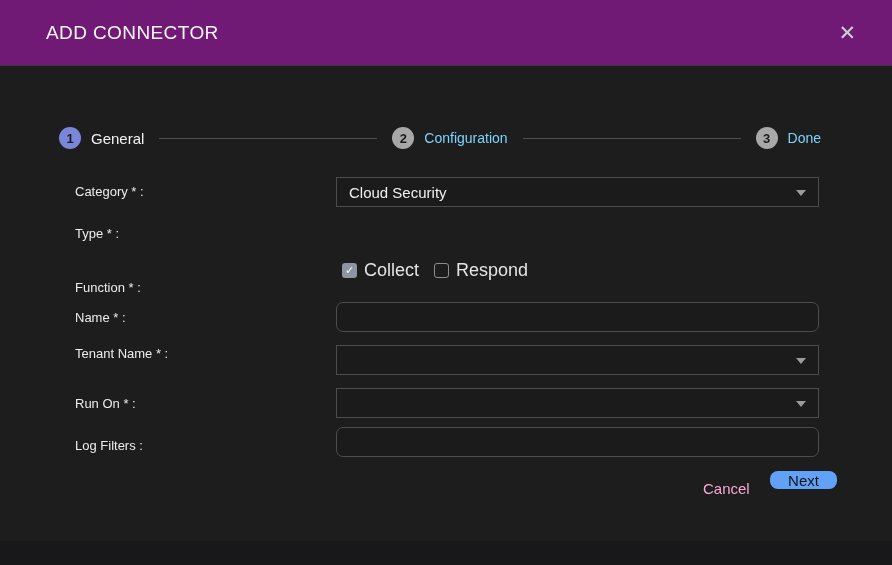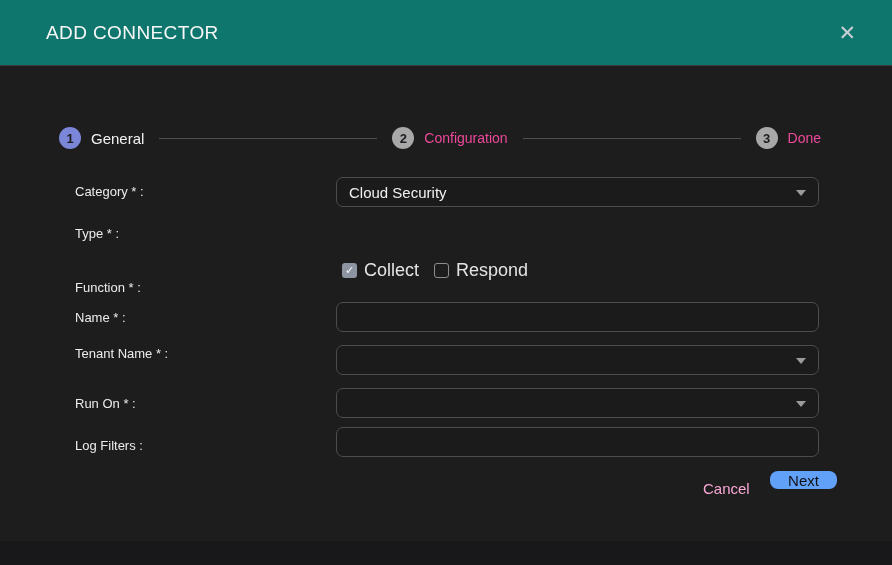--- a/index.html
+++ b/index.html
@@ -11,7 +11,7 @@
   
   .dlg-header {
     position:absolute; top:0; left:0; right:0; height:66px;
-    background:#0f766e; border-bottom:1px solid #3a3a3a;
+    background:#701a75; border-bottom:1px solid #3a3a3a;
     display:flex; align-items:center; padding:0 34px 0 46px;
   }
   .dlg-title { font-size:19px; font-weight:500; letter-spacing:.4px; color:#f7f7f7; }

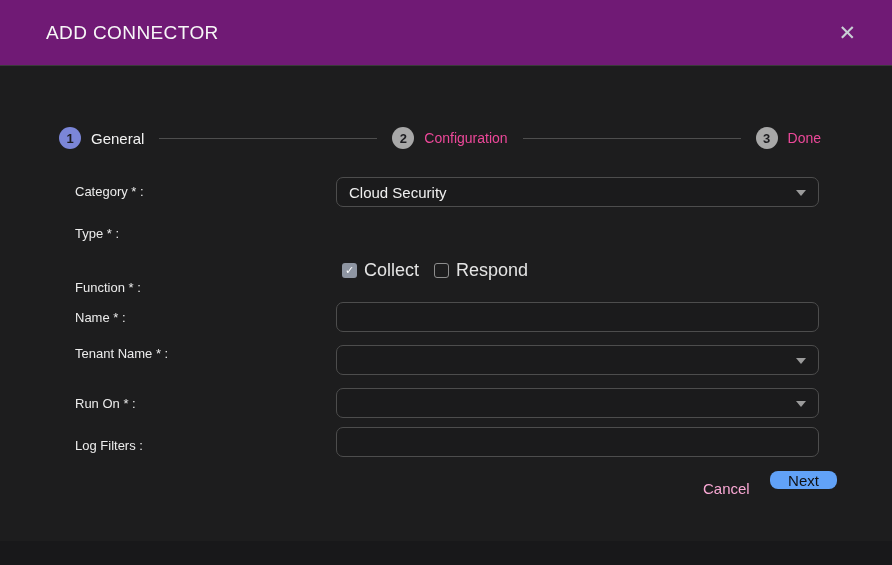--- a/index.html
+++ b/index.html
@@ -36,7 +36,7 @@
   .step-circle.inactive { background:#a8a8a8; }
   .step-label { margin-left:10px; white-space:nowrap; }
   .step-label.active   { color:#f2f2f2; font-size:15px; }
-  .step-label.inactive { color:#ec4899; font-size:14px; }
+  .step-label.inactive { color:#7dd3fc; font-size:14px; }
   .step-line { flex:1; height:1px; background:#4e4e4e; margin:0 15px; }
   
   .form-label { position:absolute; left:75px; font-size:13px; color:#ececec; white-space:nowrap; }

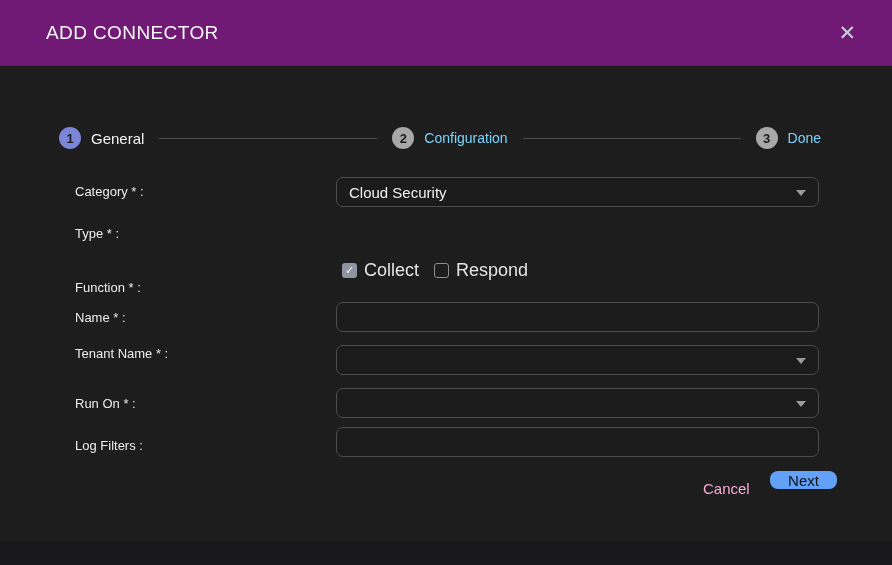--- a/index.html
+++ b/index.html
@@ -42,7 +42,7 @@
   .form-label { position:absolute; left:75px; font-size:13px; color:#ececec; white-space:nowrap; }
   .field {
     position:absolute; left:336px; width:483px; height:30px;
-    background:#1b1b1c; border:1px solid #4d4d4d; border-radius:7px;
+    background:#1b1b1c; border:1px solid #4d4d4d; border-radius:0;
     display:flex; align-items:center; padding:0 28px 0 12px;
     color:#f0f0f0; font-size:15px; cursor:pointer;
   }

